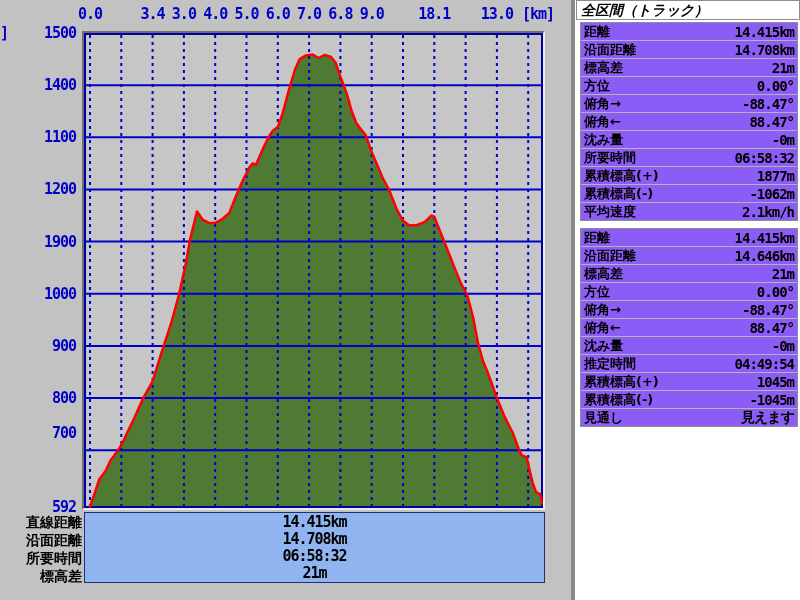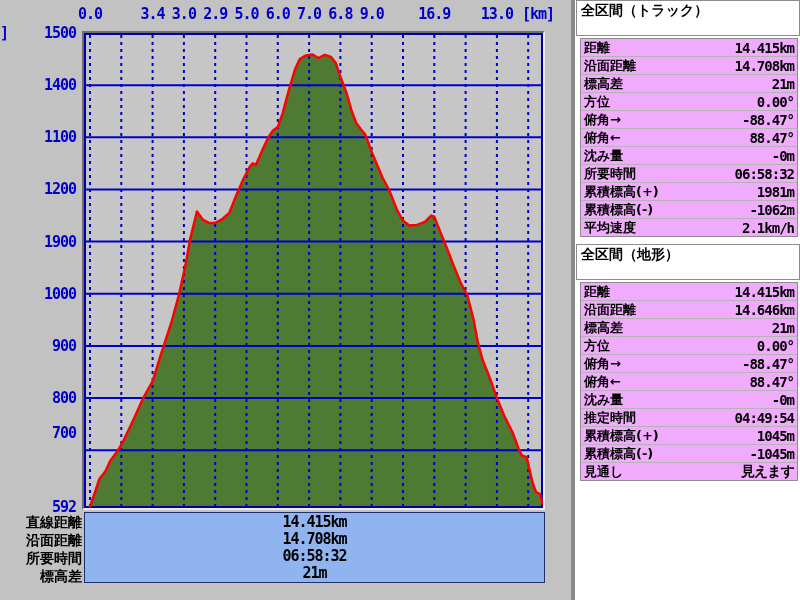--- a/index.html
+++ b/index.html
@@ -82,7 +82,7 @@
   <span class="xtick" style="left: 90px;">0.0</span>
       <span class="xtick" style="left: 152.6px;">3.4</span>
       <span class="xtick" style="left: 183.9px;">3.0</span>
-      <span class="xtick" style="left: 215.2px;">2.9</span>
+      <span class="xtick" style="left: 215.2px;">4.0</span>
       <span class="xtick" style="left: 246.5px;">5.0</span>
       <span class="xtick" style="left: 277.8px;">6.0</span>
       <span class="xtick" style="left: 309.1px;">7.0</span>

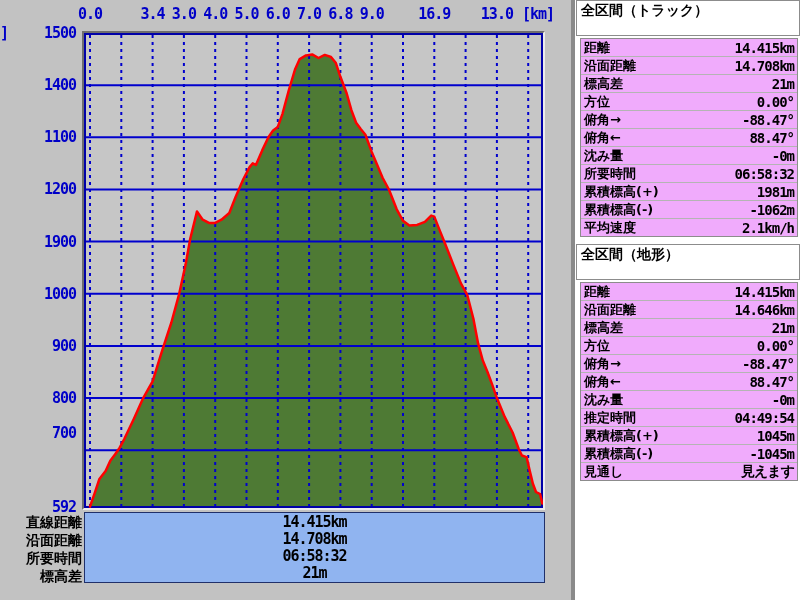--- a/index.html
+++ b/index.html
@@ -88,7 +88,7 @@
       <span class="xtick" style="left: 309.1px;">7.0</span>
       <span class="xtick" style="left: 340.4px;">6.8</span>
       <span class="xtick" style="left: 371.7px;">9.0</span>
-      <span class="xtick" style="left: 434.3px;">16.9</span>
+      <span class="xtick" style="left: 434.3px;">18.1</span>
       <span class="xtick" style="left: 496.9px;">13.0</span>
       <span class="ytick" style="top: 24px;">1500</span>
       <span class="ytick" style="top: 76.16px;">1400</span>

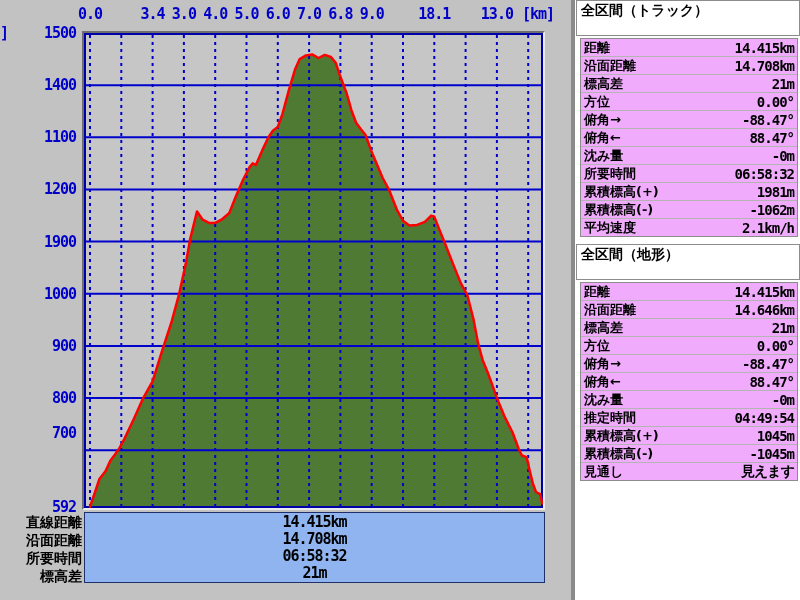--- a/index.html
+++ b/index.html
@@ -52,8 +52,8 @@
   .right-panel{position:absolute;left:576px;top:0;width:224px;height:600px;background:#ffffff;}
   .panel-title{
     box-sizing:border-box;border:1px solid #8c8c8c;background:#fff;
-    font-weight:bold;font-size:14px;color:#000;height:36px;line-height:18px;
-    padding:0 4px;white-space:nowrap;overflow:hidden;
+    font-weight:bold;font-size:14px;color:#000;height:20px;line-height:18px;
+    padding:0 4px;white-space:nowrap;overflow:hidden;font-style:italic;
   }
   .panel-table{
     box-sizing:border-box;border:1px solid #8c8c8c;margin:2px 2px 0 4px;background:#f0abfc;

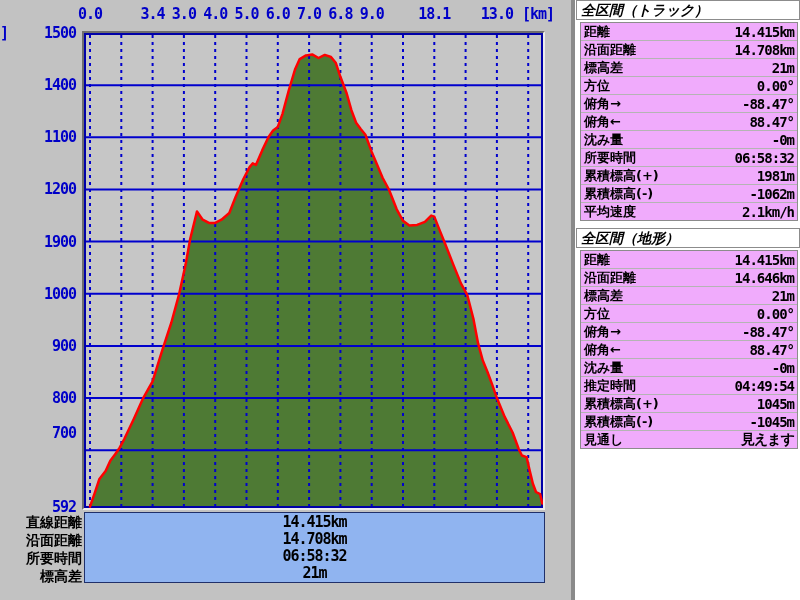--- a/index.html
+++ b/index.html
@@ -56,7 +56,7 @@
     padding:0 4px;white-space:nowrap;overflow:hidden;font-style:italic;
   }
   .panel-table{
-    box-sizing:border-box;border:1px solid #8c8c8c;margin:2px 2px 0 4px;background:#f0abfc;
+    box-sizing:border-box;border:1px solid #8c8c8c;margin:2px 2px 0 4px;background:#8b5cf6;
   }
   .panel{margin-bottom:7px;}
   .prow{

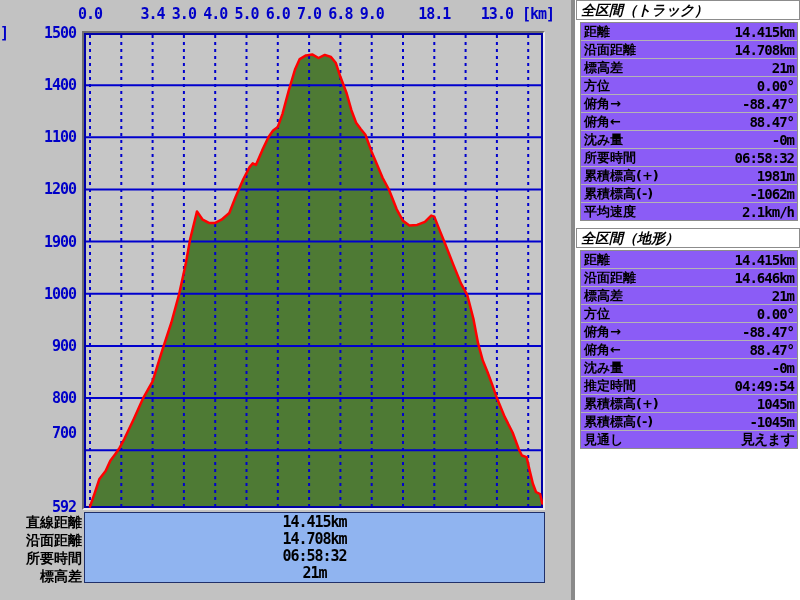--- a/index.html
+++ b/index.html
@@ -187,7 +187,7 @@
           </div>
           <div class="prow">
             <span class="plabel">累積標高(+)</span>
-            <span class="pvalue">1981m</span>
+            <span class="pvalue">1877m</span>
           </div>
           <div class="prow">
             <span class="plabel">累積標高(-)</span>

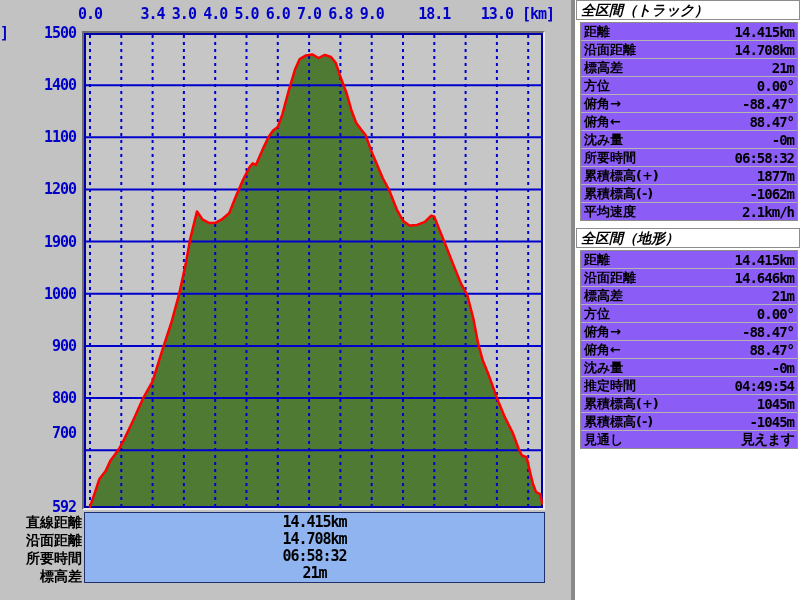--- a/index.html
+++ b/index.html
@@ -200,7 +200,6 @@
         </div>
     </div>
     <div class="panel">
-      <div class="panel-title">全区間（地形）</div>
       <div class="panel-table" id="table-1">
           <div class="prow">
             <span class="plabel">距離</span>

